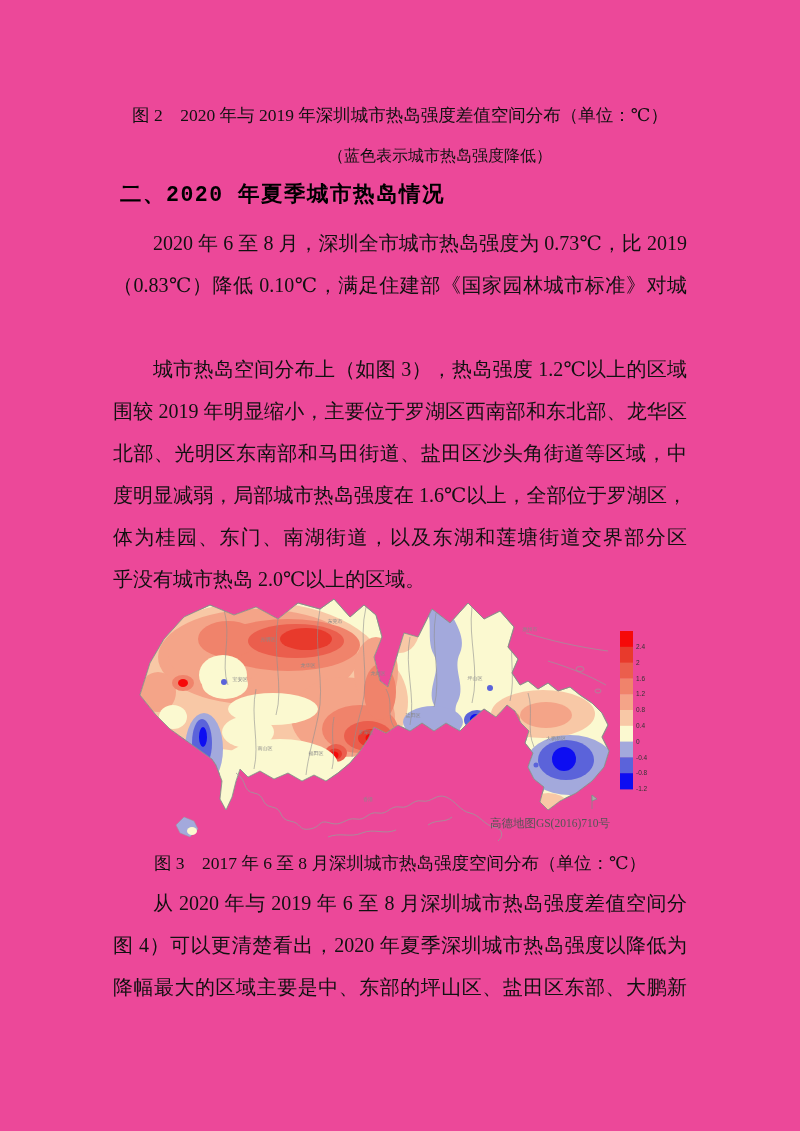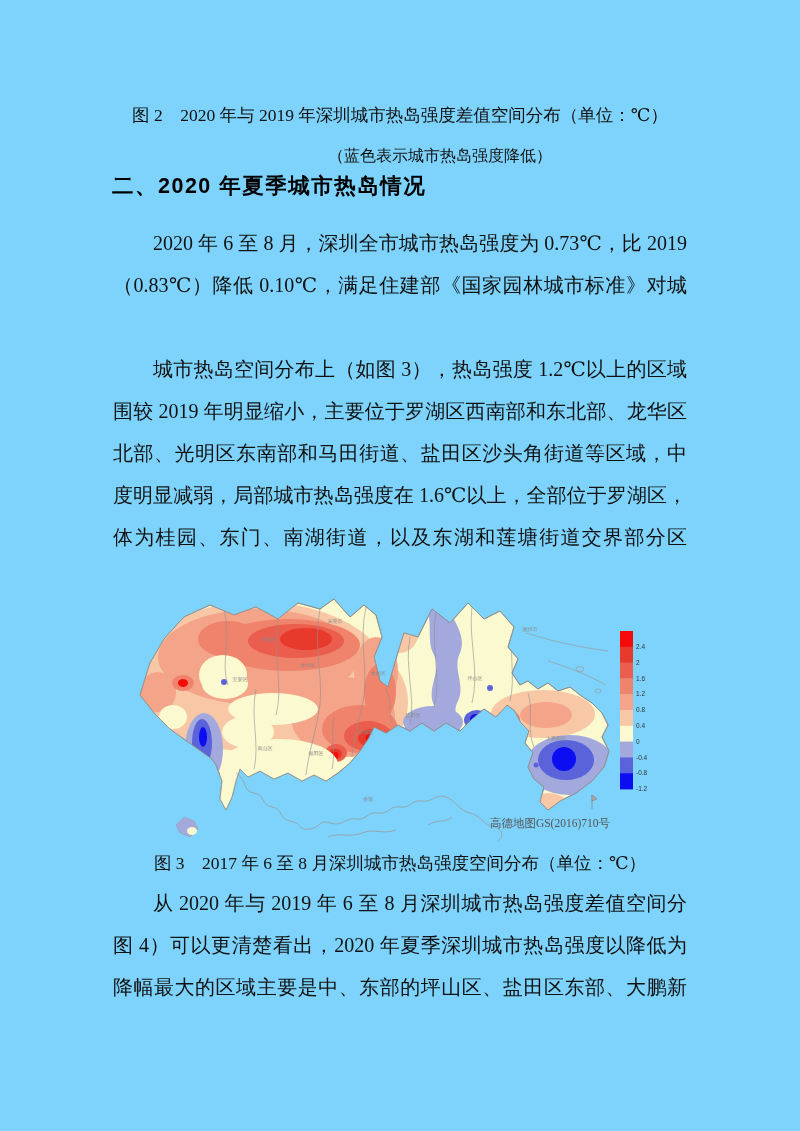--- a/index.html
+++ b/index.html
@@ -3,7 +3,7 @@
 <meta charset="utf-8">
 <style>
   html,body{margin:0;padding:0;background:#ffffff;}
-  .sheet{position:relative;width:800px;height:1131px;background:#7dd3fc;overflow:hidden;
+  .sheet{position:relative;width:800px;height:1131px;background:#ec4899;overflow:hidden;
          font-family:"Liberation Serif","DejaVu Serif",serif;color:#111;}
   .caption{position:absolute;left:0;width:100%;text-align:center;font-size:17.5px;}
   #cap2{top:103px;}

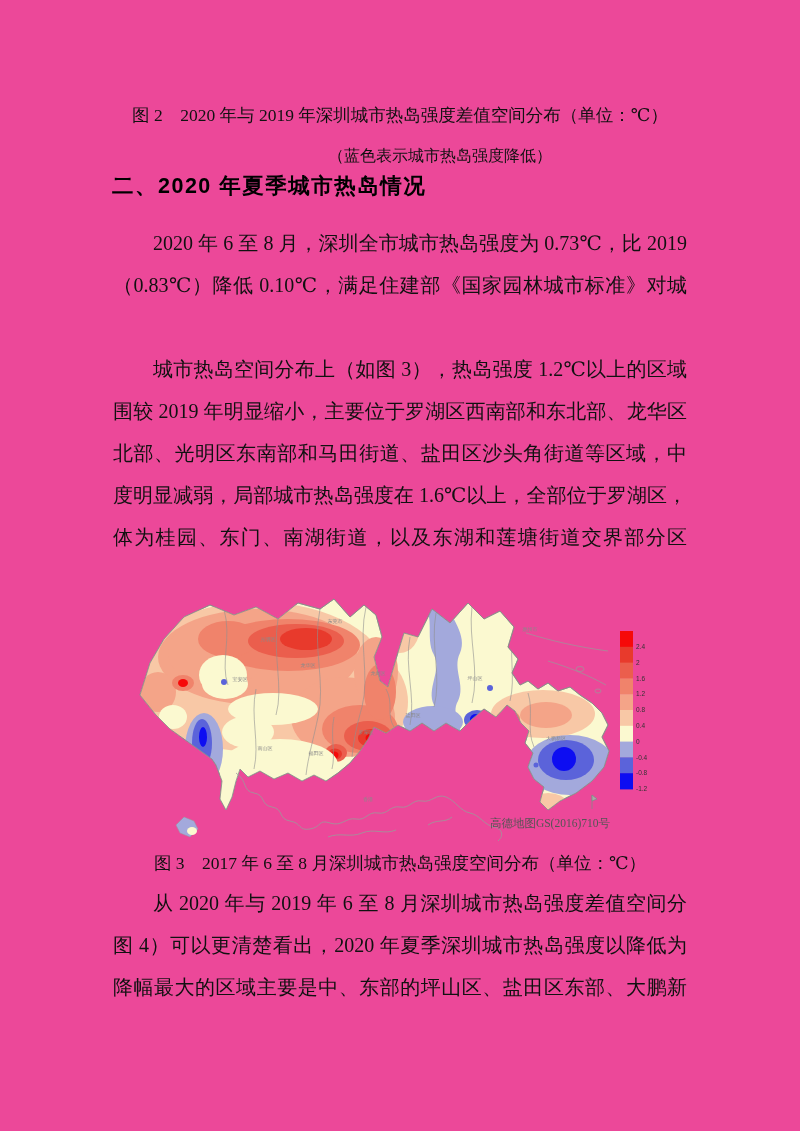--- a/index.html
+++ b/index.html
@@ -8,8 +8,8 @@
   .caption{position:absolute;left:0;width:100%;text-align:center;font-size:17.5px;}
   #cap2{top:103px;}
   #note2{top:146px;font-size:16px;margin-left:40px;}
-  .heading{position:absolute;left:112px;top:171px;margin:0;
-           font-family:Liberation Sans, sans-serif;
+  .heading{position:absolute;left:112px;top:171px;margin:8px;
+           font-family:Liberation Mono, monospace;
            font-size:21.5px;font-weight:700;letter-spacing:1.5px;color:#000;}
   .para{position:absolute;left:113px;width:574px;}
   #p1{top:222px;} #p2{top:348px;} #p3{top:882px;}

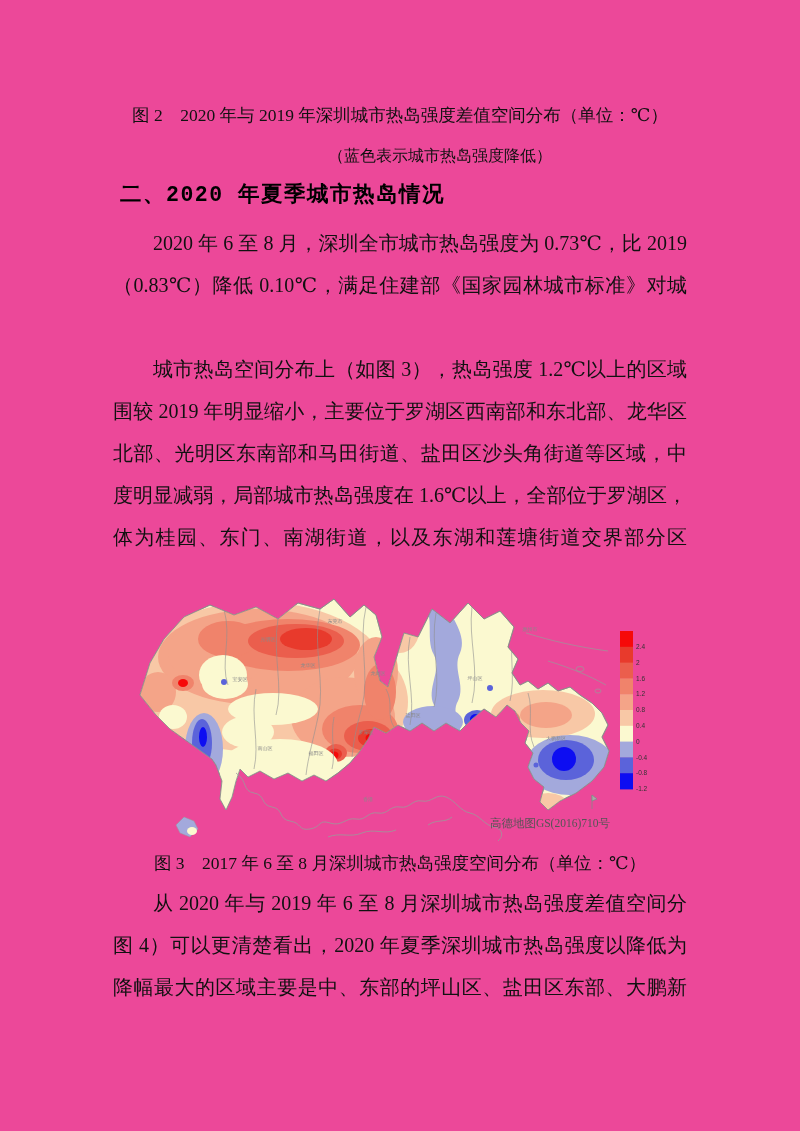--- a/index.html
+++ b/index.html
@@ -41,6 +41,7 @@
       <div class="line">北部、光明区东南部和马田街道、盐田区沙头角街道等区域，中心强</div>
       <div class="line">度明显减弱，局部城市热岛强度在 1.6℃以上，全部位于罗湖区，具</div>
       <div class="line">体为桂园、东门、南湖街道，以及东湖和莲塘街道交界部分区域，几</div>
+      <div class="line last">乎没有城市热岛 2.0℃以上的区域。</div>
     </div>
 
   <figure class="map-fig">

